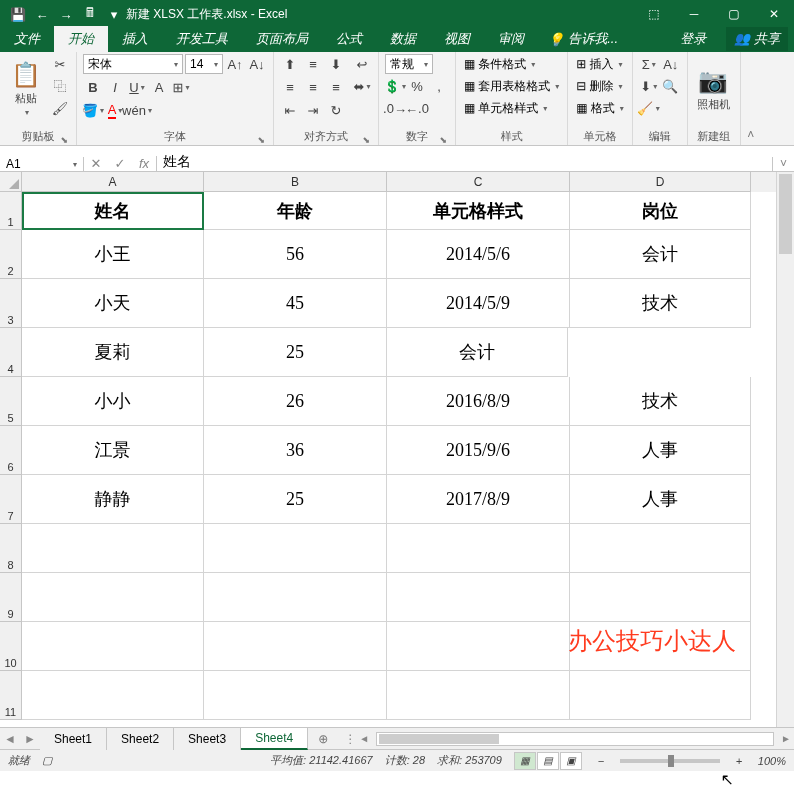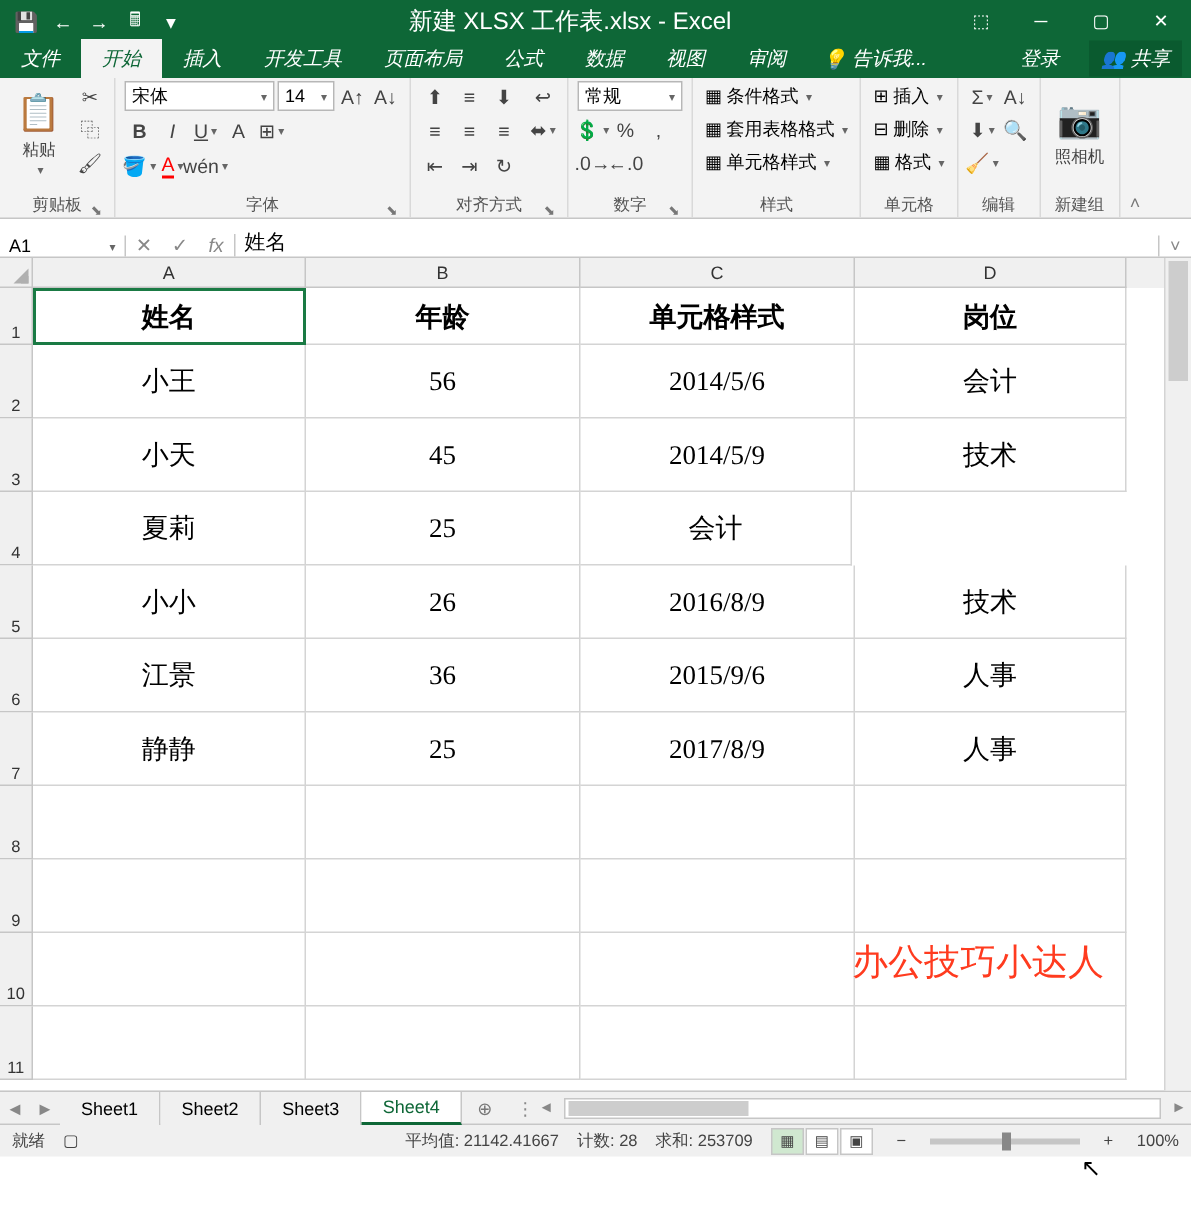--- a/index.html
+++ b/index.html
@@ -9,7 +9,7 @@
 .titlebar { height:28px; background:#0e6737; display:flex; align-items:center; color:#fff; }
 .qat { display:flex; align-items:center; gap:0; padding-left:6px; }
 .qat-btn { width:24px; height:24px; display:flex; align-items:center; justify-content:center; cursor:pointer; font-size:13px; color:#fff; }
-.title-text { flex:1; text-align:center; font-size:16px; }
+.title-text { flex:1; font-size:12px; }
 .win-btns { display:flex; }
 .win-btn { width:40px; height:28px; display:flex; align-items:center; justify-content:center; font-size:12px; }
 

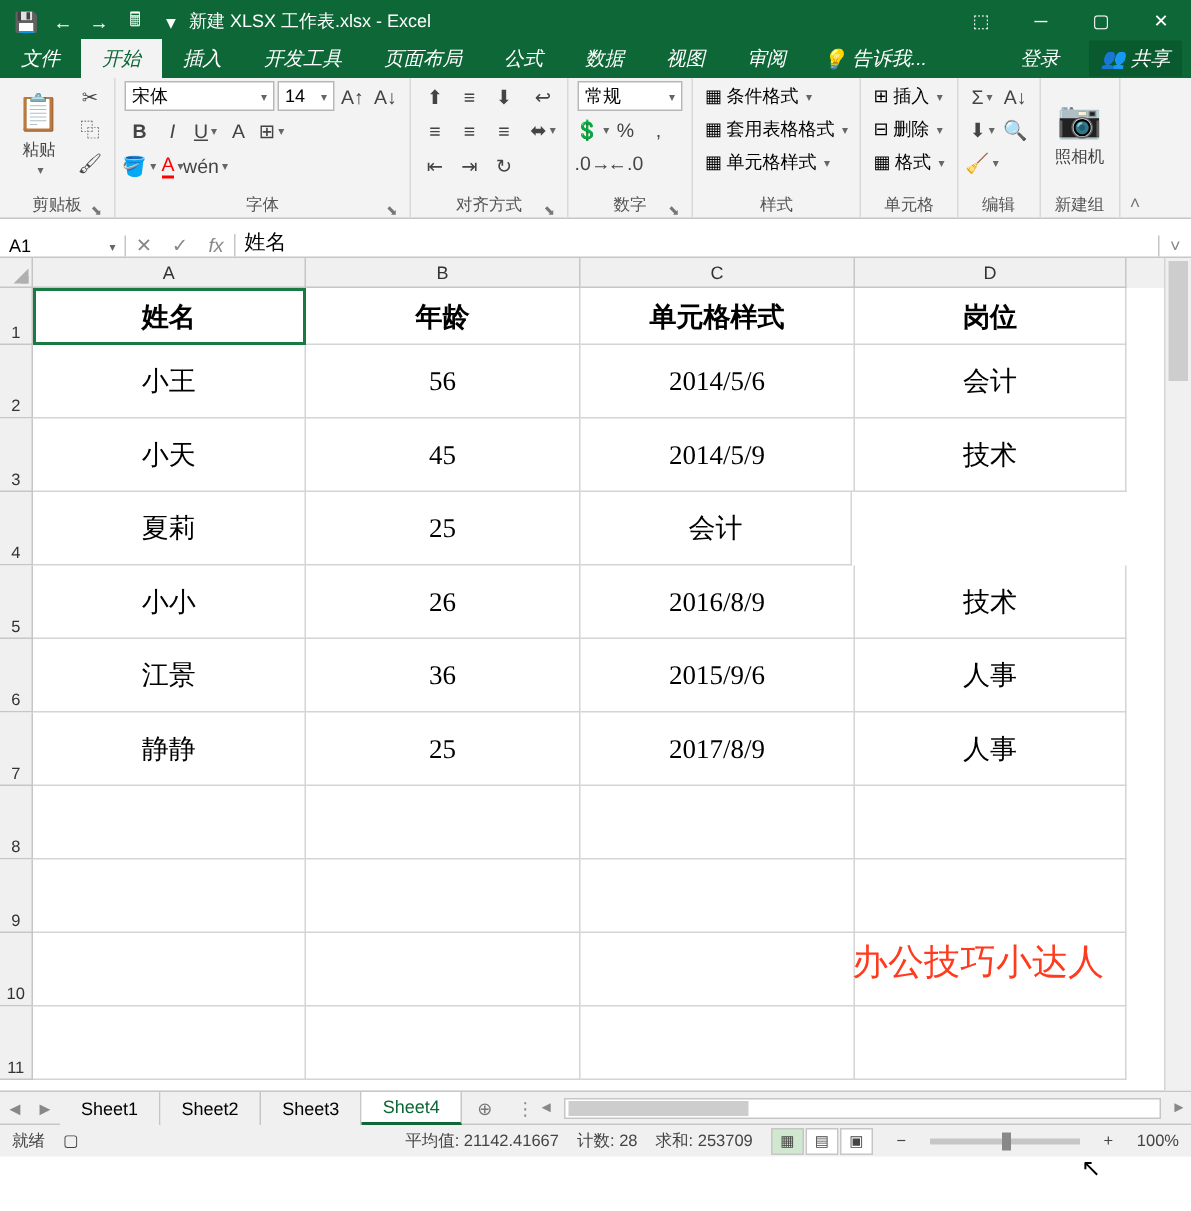--- a/index.html
+++ b/index.html
@@ -215,7 +215,7 @@
 
   <div class="group">
     <div class="group-body vcol">
-      <div class="combo" style="width:70px">
+      <div class="combo" style="width:48px">
           <span>常规</span>
           <span class="drop-arrow" style="margin-left:auto">▾</span>
         </div>

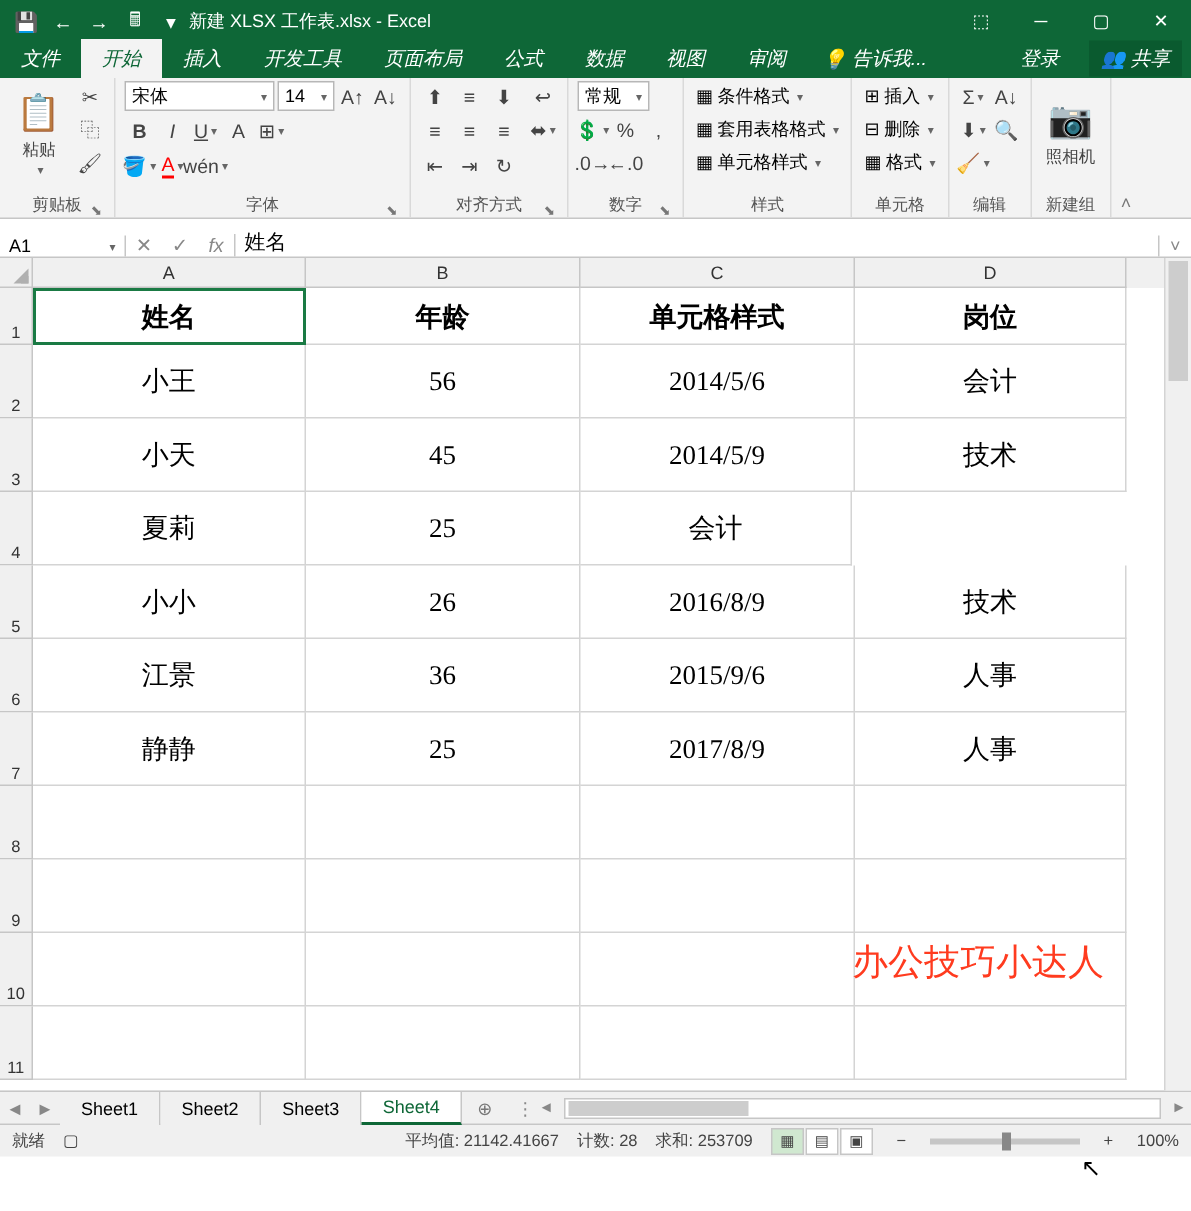--- a/index.html
+++ b/index.html
@@ -81,7 +81,7 @@
 .hscroll-btn { width:16px; text-align:center; color:#888; font-size:10px; cursor:pointer; }
 
 
-.statusbar { height:22px; background:#f0f0f0; border-top:1px solid #c6c6c6; display:flex; align-items:center; font-size:11px; color:#444; padding:0 8px; gap:12px; }
+.statusbar { height:22px; background:#f0f0f0; border-top:1px solid #c6c6c6; display:flex; align-items:center; font-size:11px; color:#444; padding:0 8px; gap:12px;font-style:italic; }
 .statusbar .spacer { flex:1; }
 .view-btns { display:flex; gap:1px; }
 .vb { width:22px; height:18px; border:1px solid #c6c6c6; background:#fff; display:flex; align-items:center; justify-content:center; font-size:10px; cursor:pointer; }

